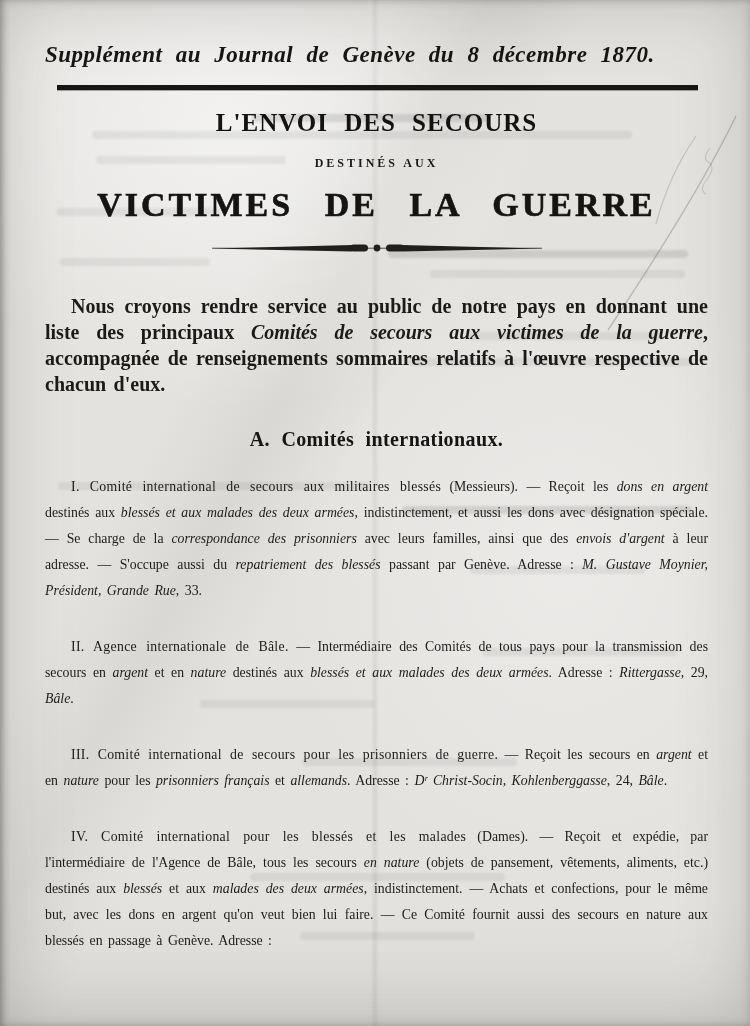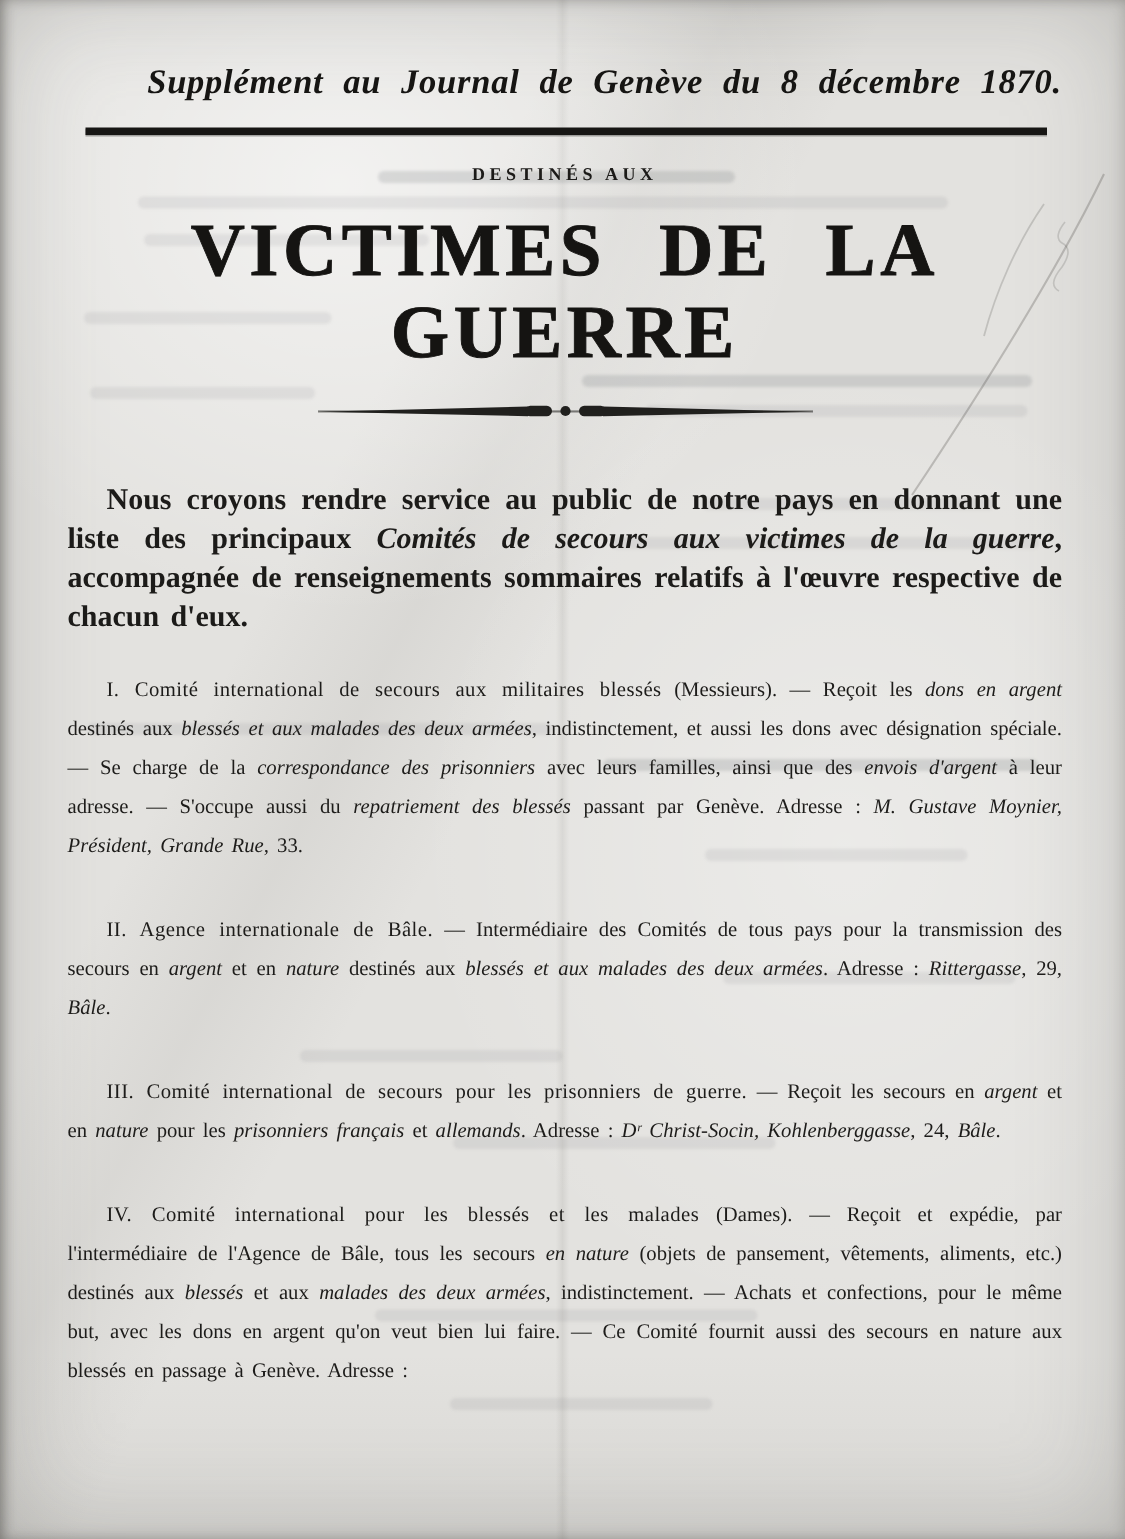--- a/index.html
+++ b/index.html
@@ -27,7 +27,7 @@
 
   .masthead {
     margin-top: 42px;
-    text-align: right;
+    text-align: left;
     font-size: 23px;
     font-weight: bold;
     font-style: italic;

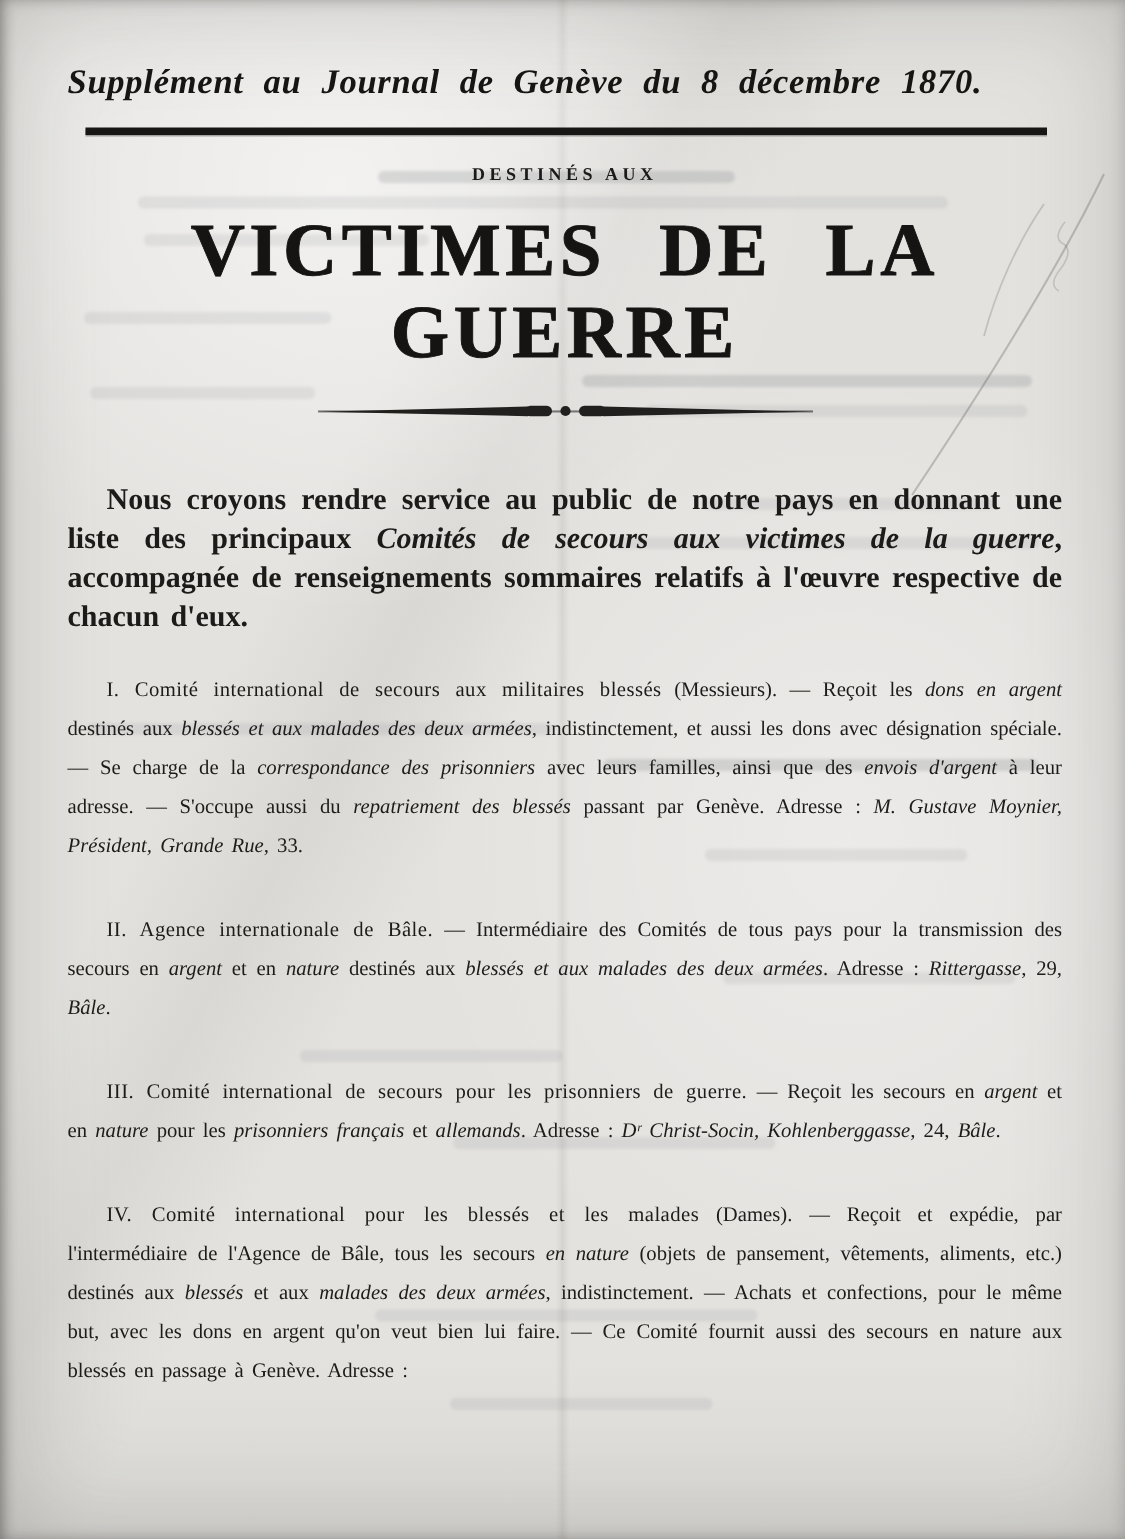--- a/index.html
+++ b/index.html
@@ -172,6 +172,7 @@
 
 
 
+    <div class="sub-envoi">L'ENVOI DES SECOURS</div>
 
     <div class="kicker destines">DESTINÉS AUX</div>
 

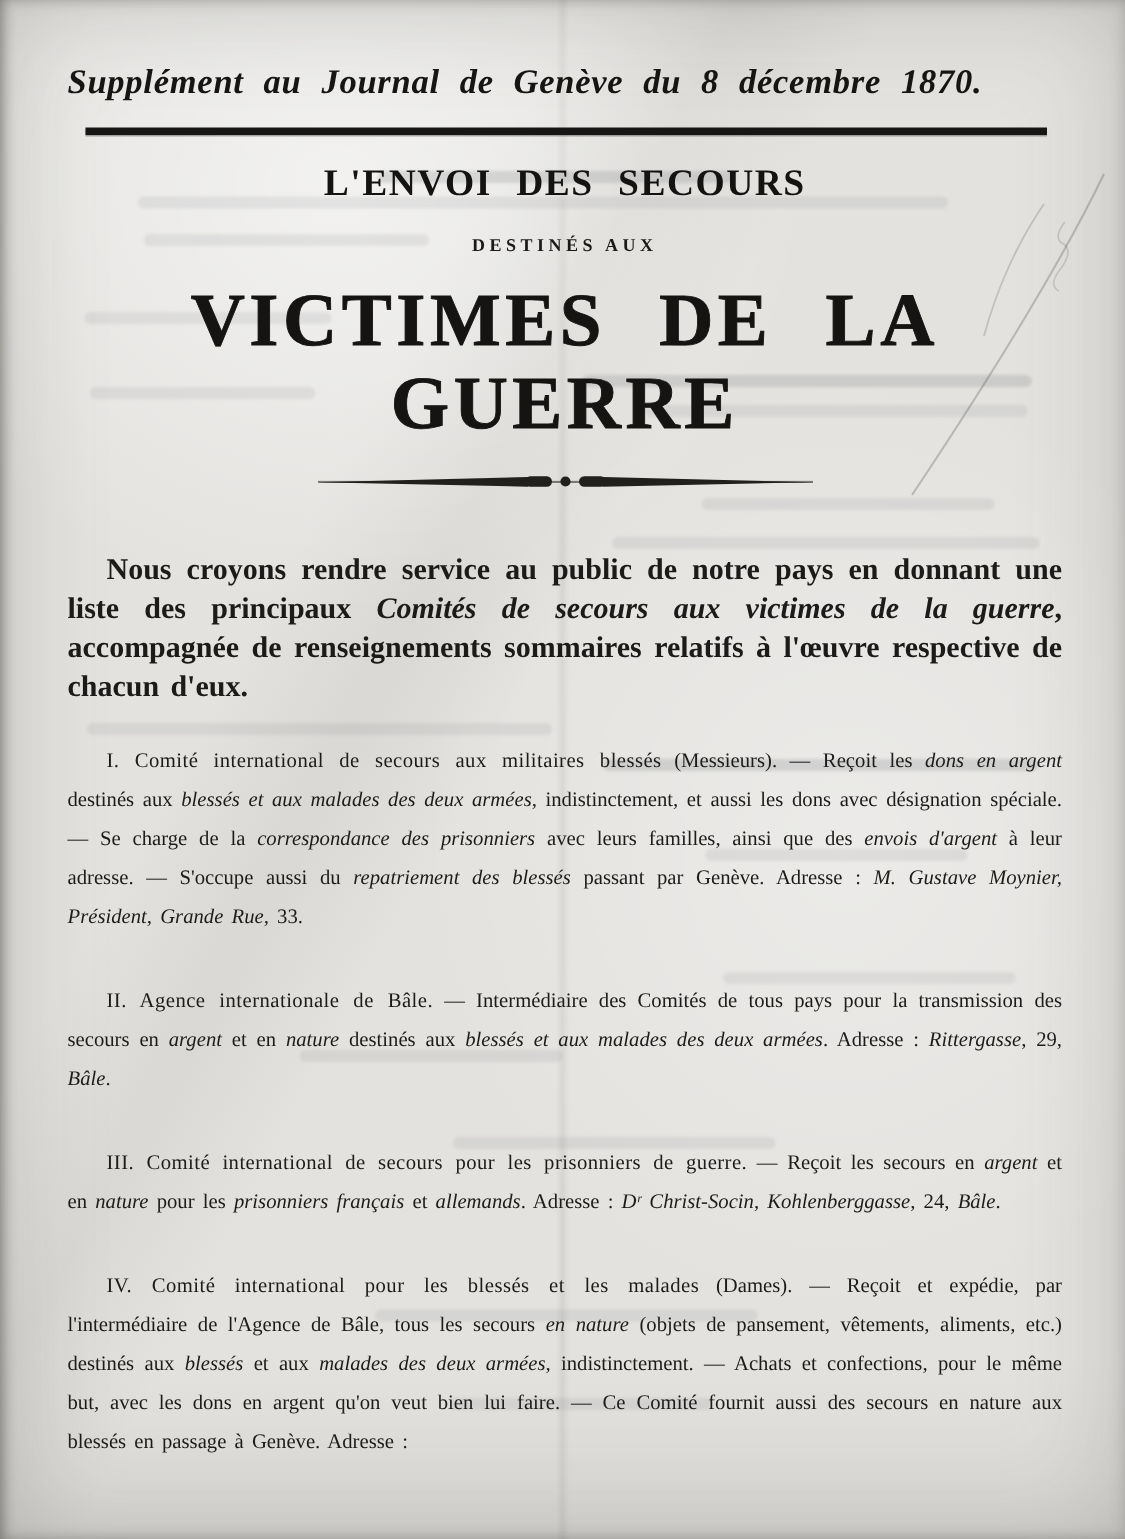--- a/index.html
+++ b/index.html
@@ -74,7 +74,7 @@
   .title-victimes {
     margin-top: 15px;
     text-align: center;
-    font-size: 50px;
+    font-size: 34px;
     line-height: 1.1;
     font-weight: bold;
     letter-spacing: 3px;

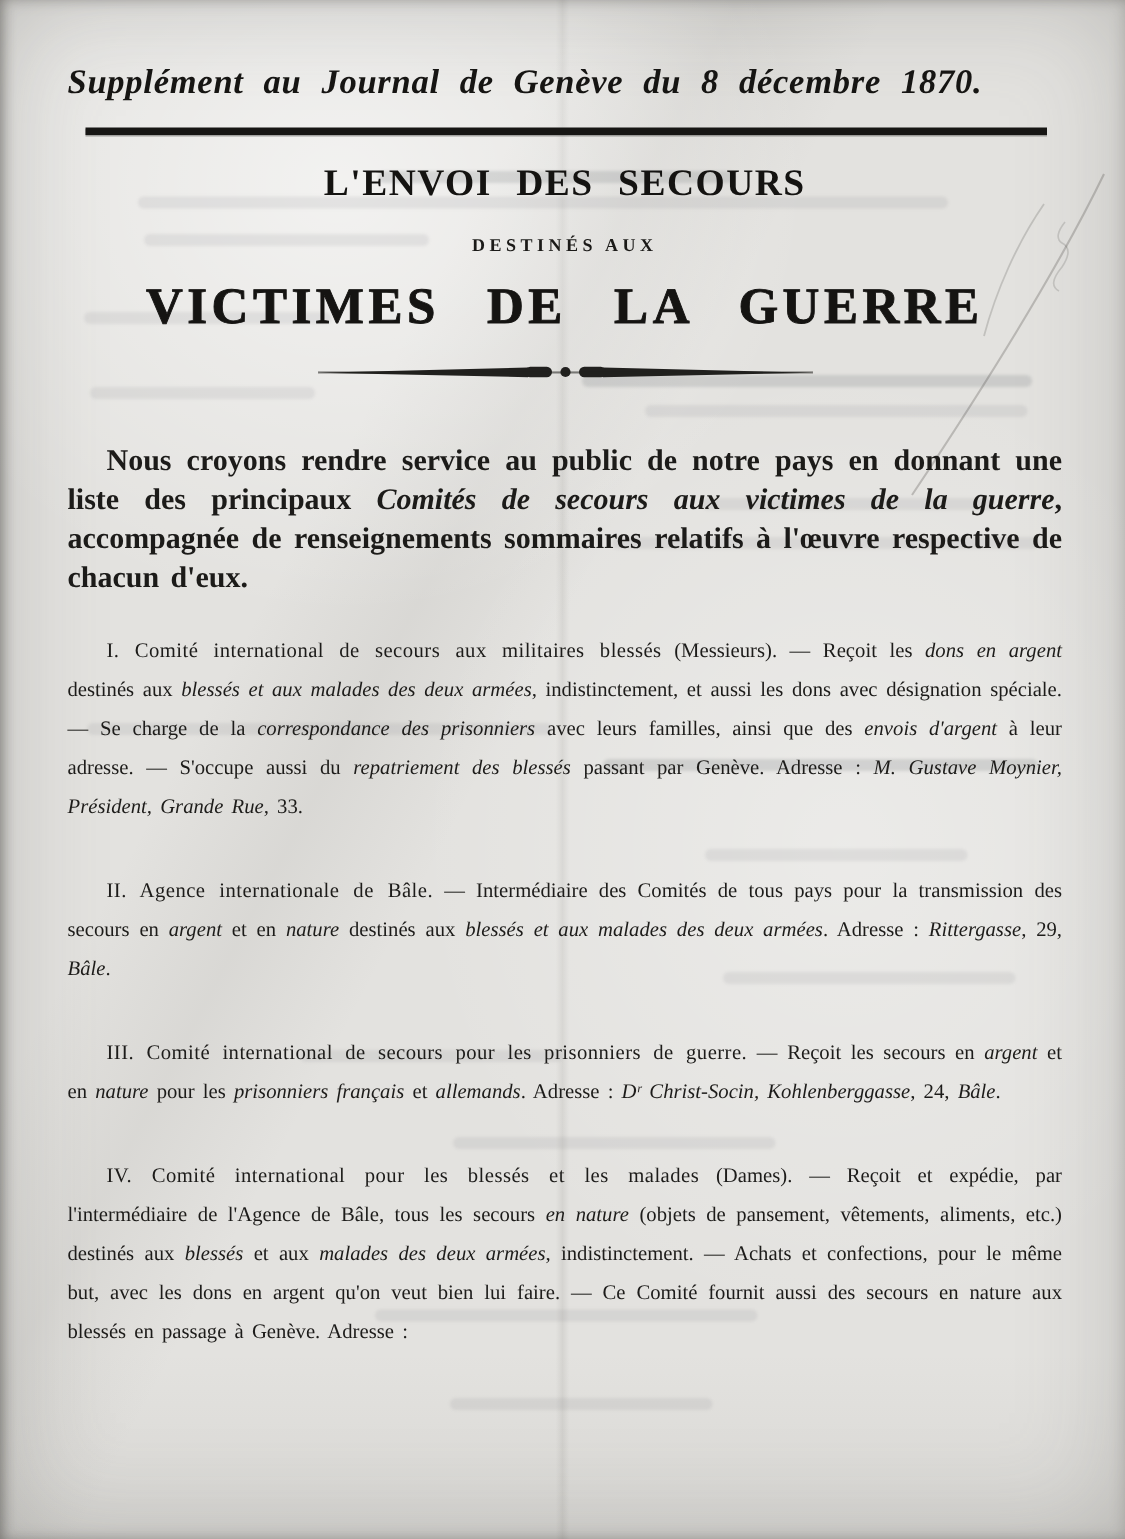--- a/index.html
+++ b/index.html
@@ -191,6 +191,7 @@
 
     <p class="intro"><span>Nous croyons rendre service au public de notre pays en donnant une liste des principaux </span><span class="italic">Comités de secours aux victimes de la guerre</span><span>, accompagnée de renseignements sommaires relatifs à l'œuvre respective de chacun d'eux.</span></p>
 
+    <div class="section-heading">A. Comités internationaux.</div>
 
     <p class="entry first"><span class="lead">I. Comité international de secours aux militaires blessés</span><span> (Messieurs). — Reçoit les </span><span class="italic">dons en argent</span><span> destinés aux </span><span class="italic">blessés et aux malades des deux armées</span><span>, indistinctement, et aussi les dons avec désignation spéciale. — Se charge de la </span><span class="italic">correspondance des prisonniers</span><span> avec leurs familles, ainsi que des </span><span class="italic">envois d'argent</span><span> à leur adresse. — S'occupe aussi du </span><span class="italic">repatriement des blessés</span><span> passant par Genève. Adresse : </span><span class="italic">M. Gustave Moynier, Président, Grande Rue</span><span>, 33.</span></p>
     <p class="entry"><span class="lead">II. Agence internationale de Bâle.</span><span> — Intermédiaire des Comités de tous pays pour la transmission des secours en </span><span class="italic">argent</span><span> et en </span><span class="italic">nature</span><span> destinés aux </span><span class="italic">blessés et aux malades des deux armées</span><span>. Adresse : </span><span class="italic">Rittergasse</span><span>, 29, </span><span class="italic">Bâle</span><span>.</span></p>

